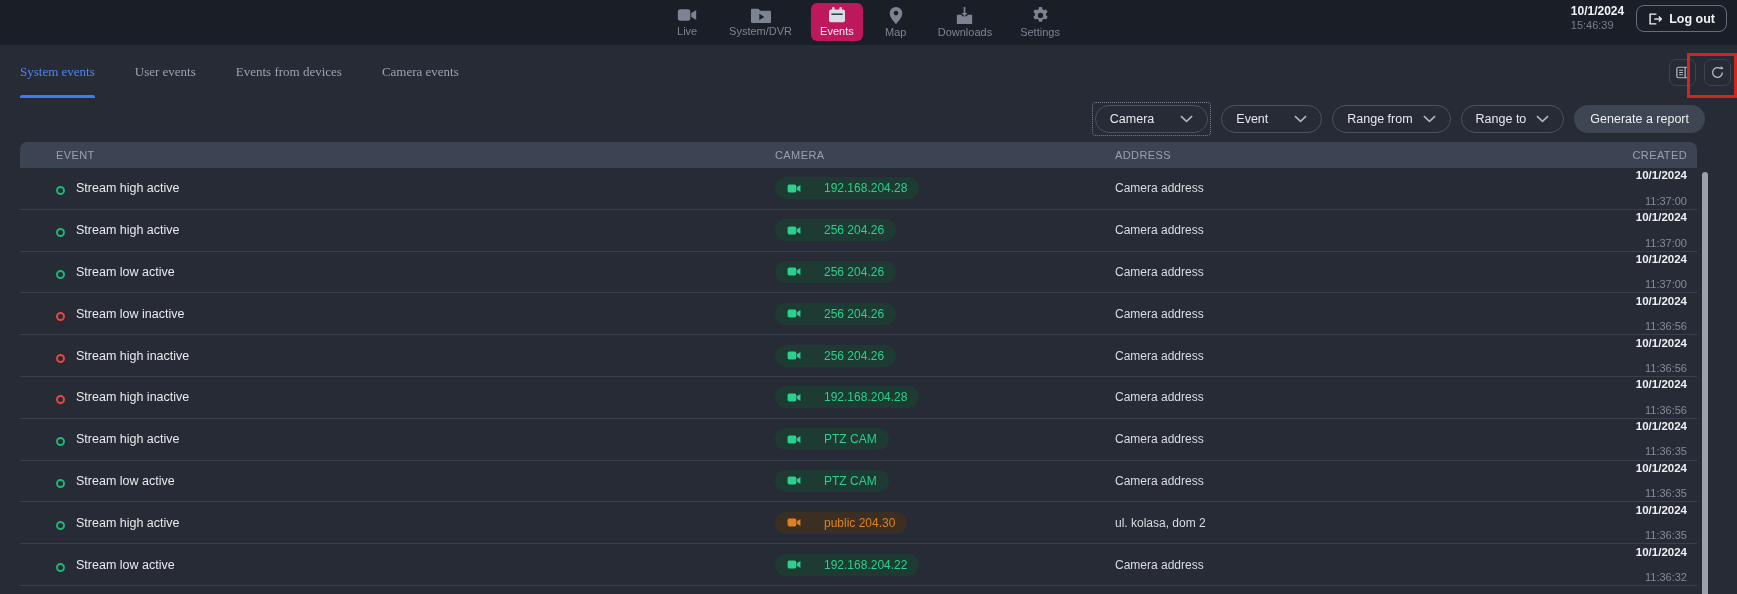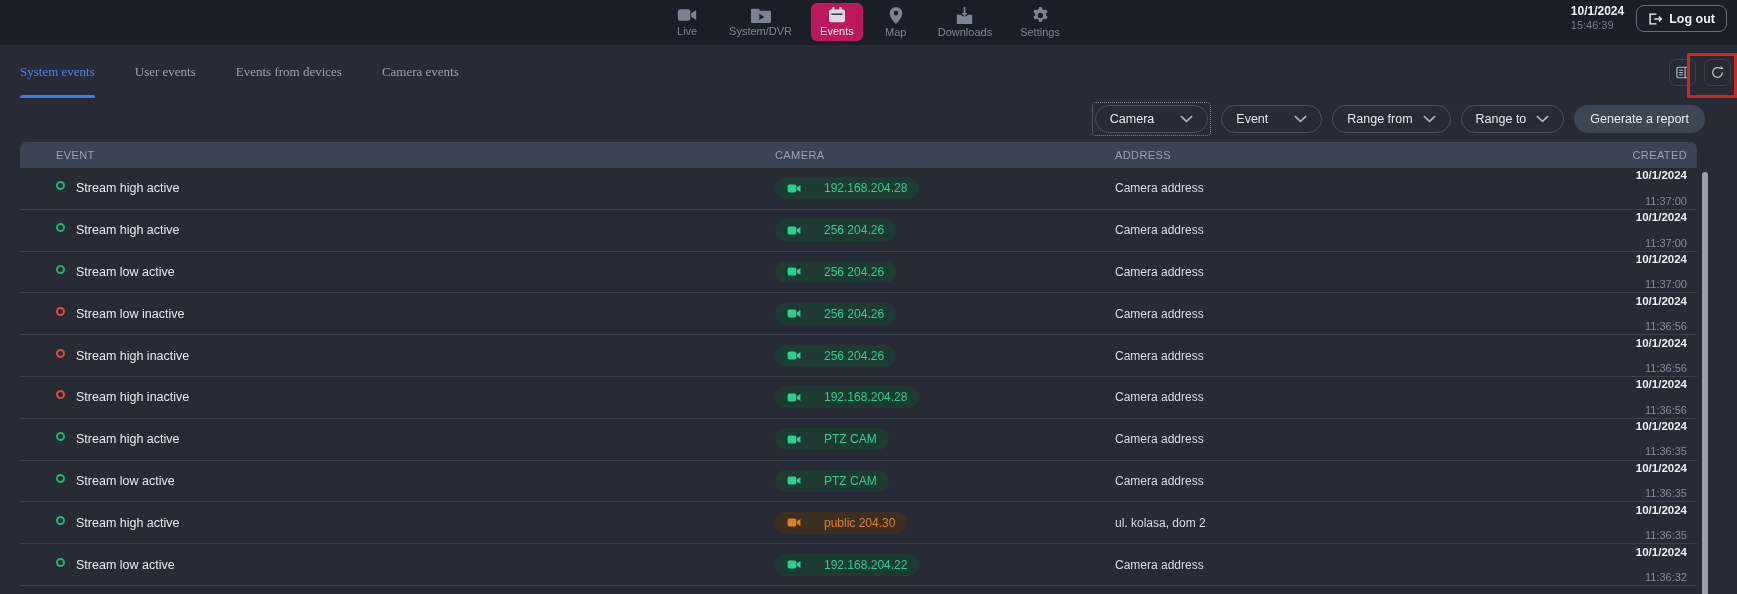--- a/index.html
+++ b/index.html
@@ -61,7 +61,7 @@
   .t-head span { white-space:nowrap; }
   .t-head .col-created { text-align:right; }
   .t-row { height:41.8px; border-bottom:1px solid #3A404C; cursor:pointer; }
-  .ev-cell { display:flex; align-items:flex-start; gap:11px; }
+  .ev-cell { display:flex; align-items:flex-end; gap:11px; }
   .ring { width:9px; height:9px; border-radius:50%; border:2.5px solid #1FB573; flex:0 0 auto; }
   .ring.inactive { border-color:#E8453C; }
   .ev-label { font-size:12.5px; color:#E8EAED; }

